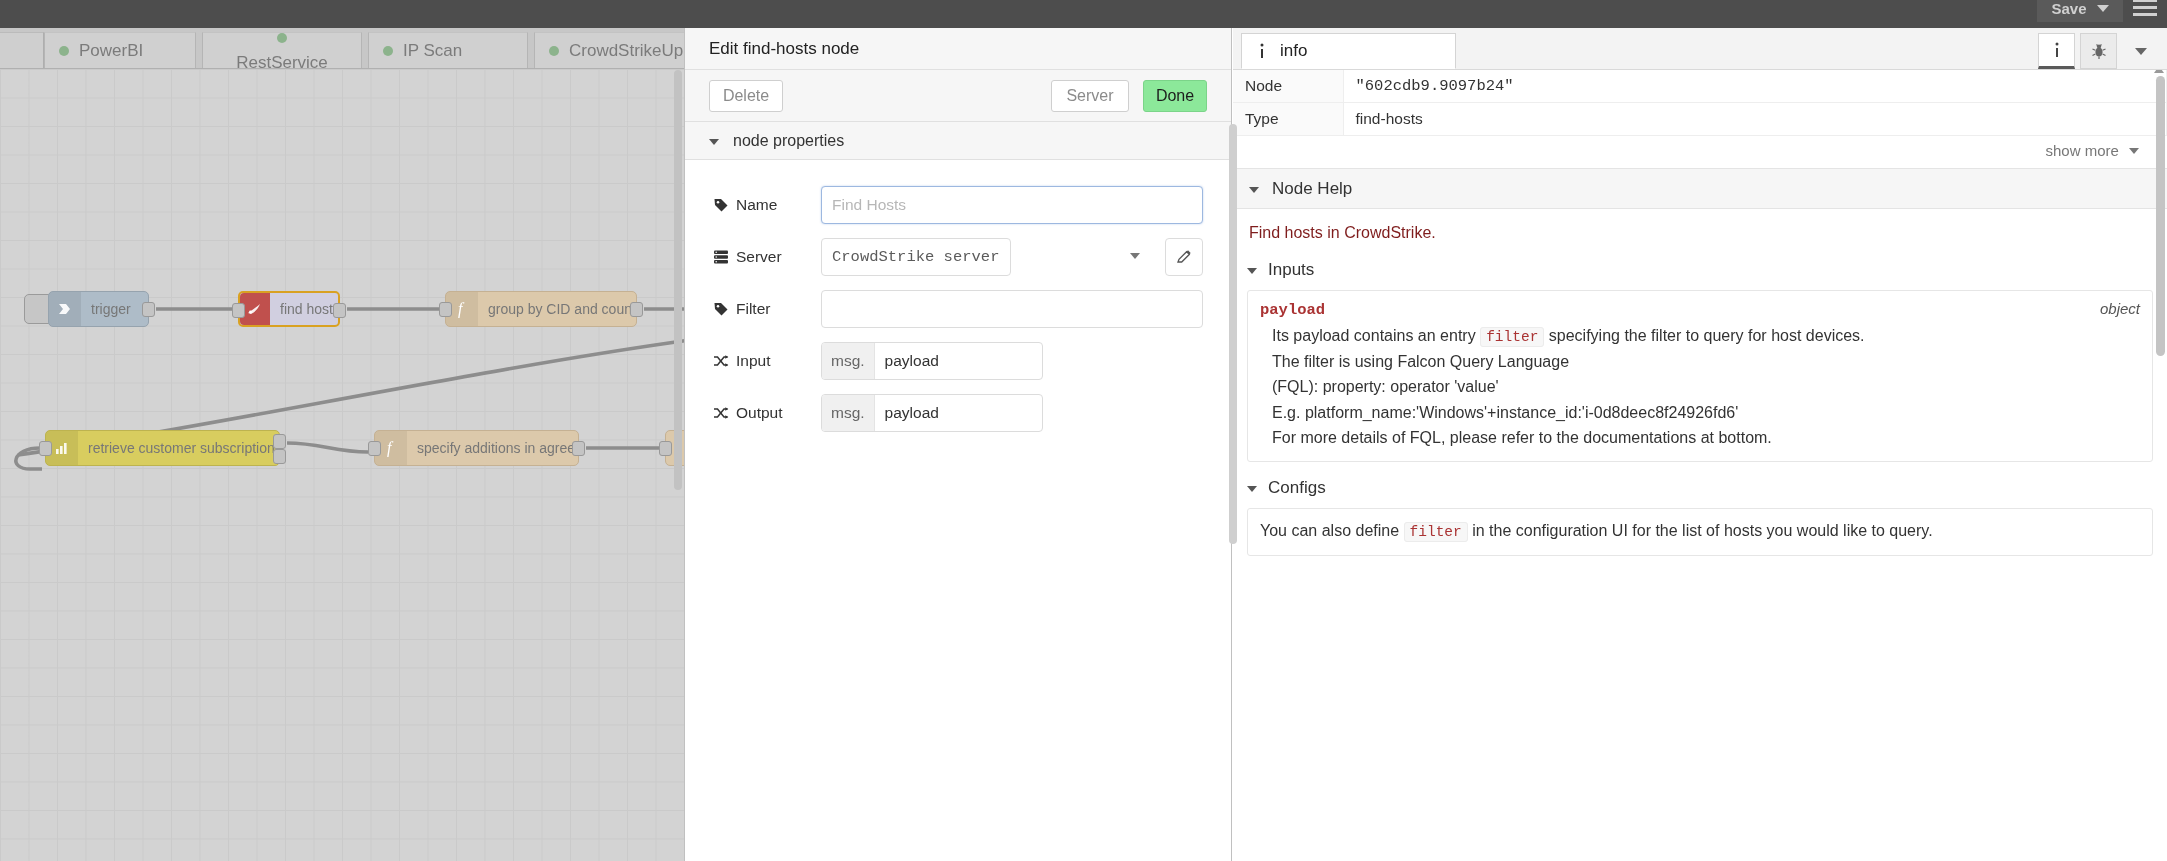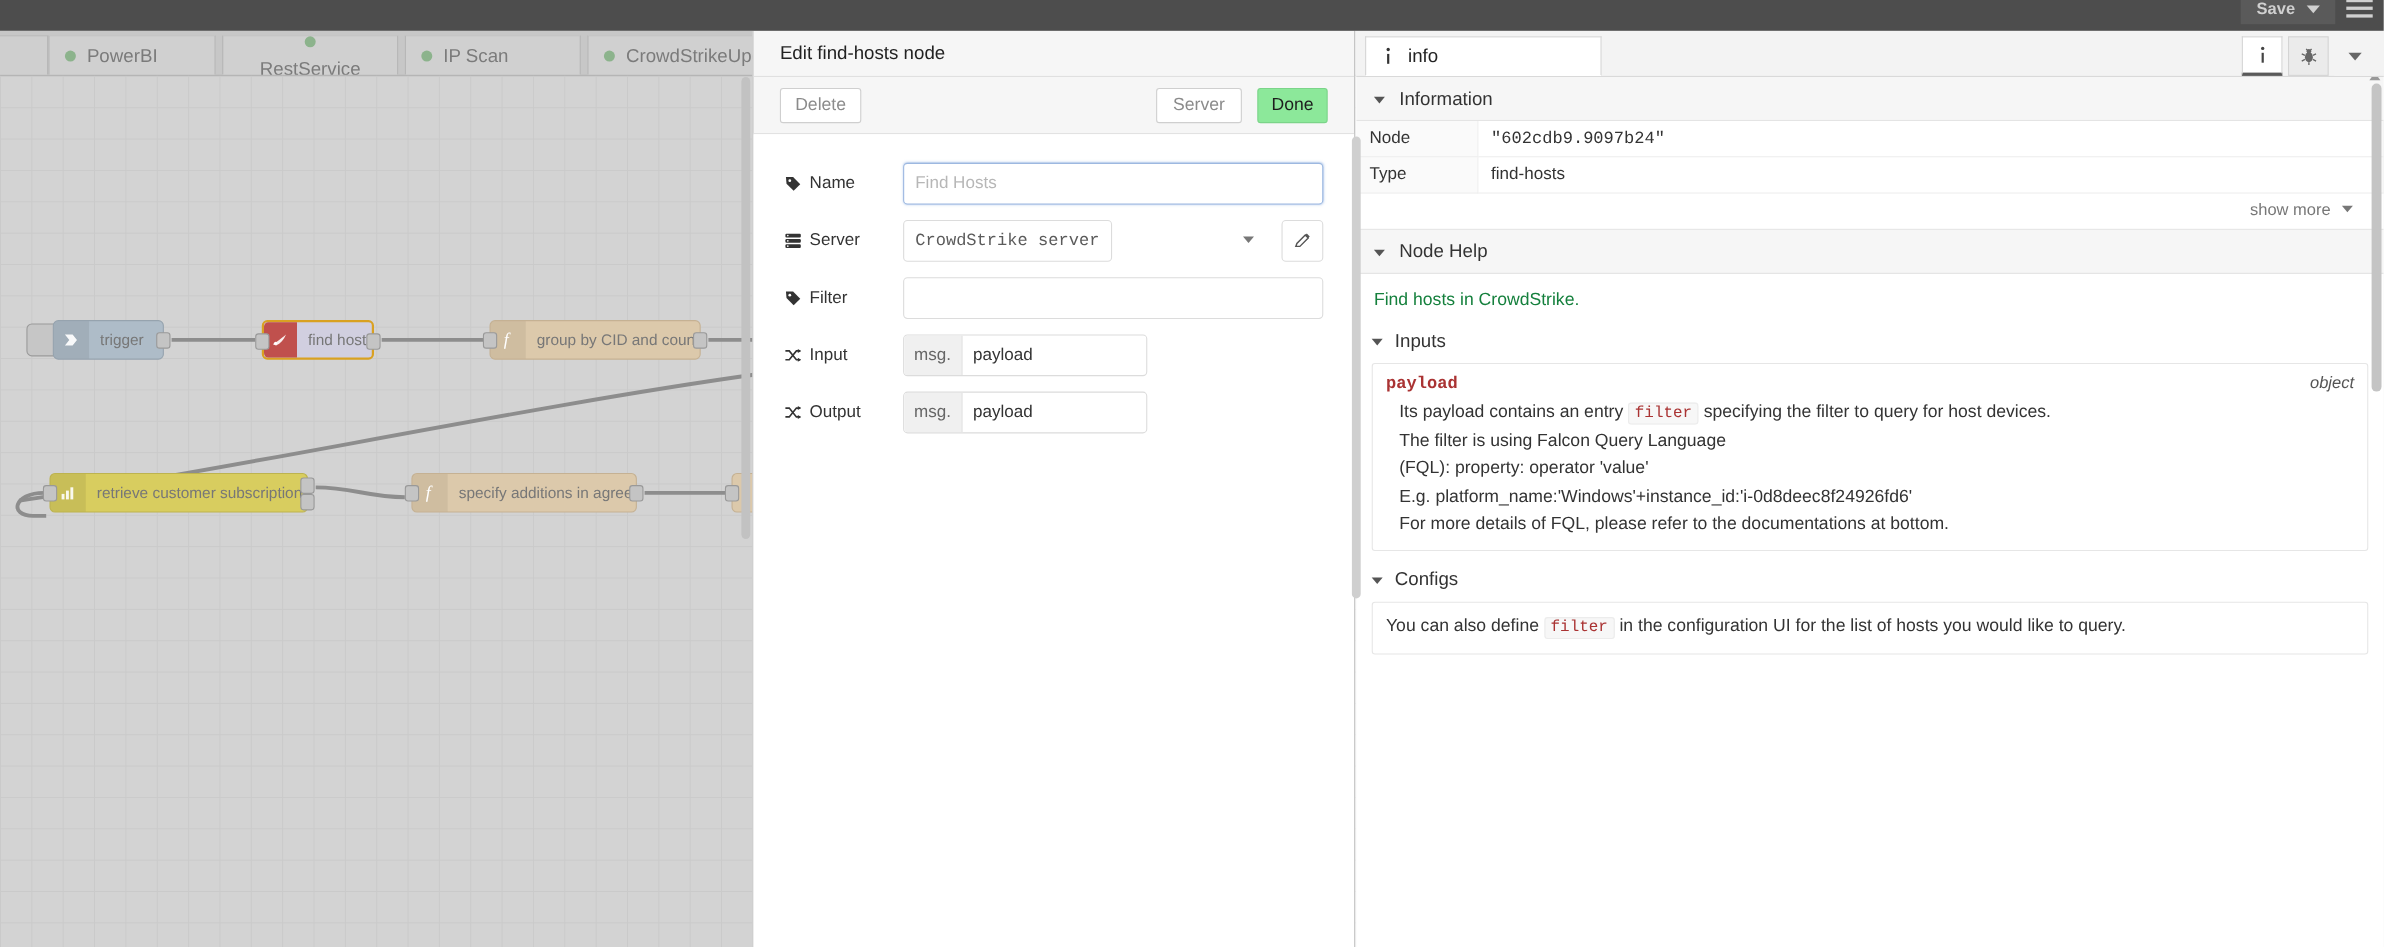--- a/index.html
+++ b/index.html
@@ -690,10 +690,6 @@
 
   <div id="sidebar-body">
 
-    <div class="sec-header">
-      <span class="chevron-d"></span>
-      <span>Information</span>
-    </div>
 
     <table class="kv-table">
       <tbody>

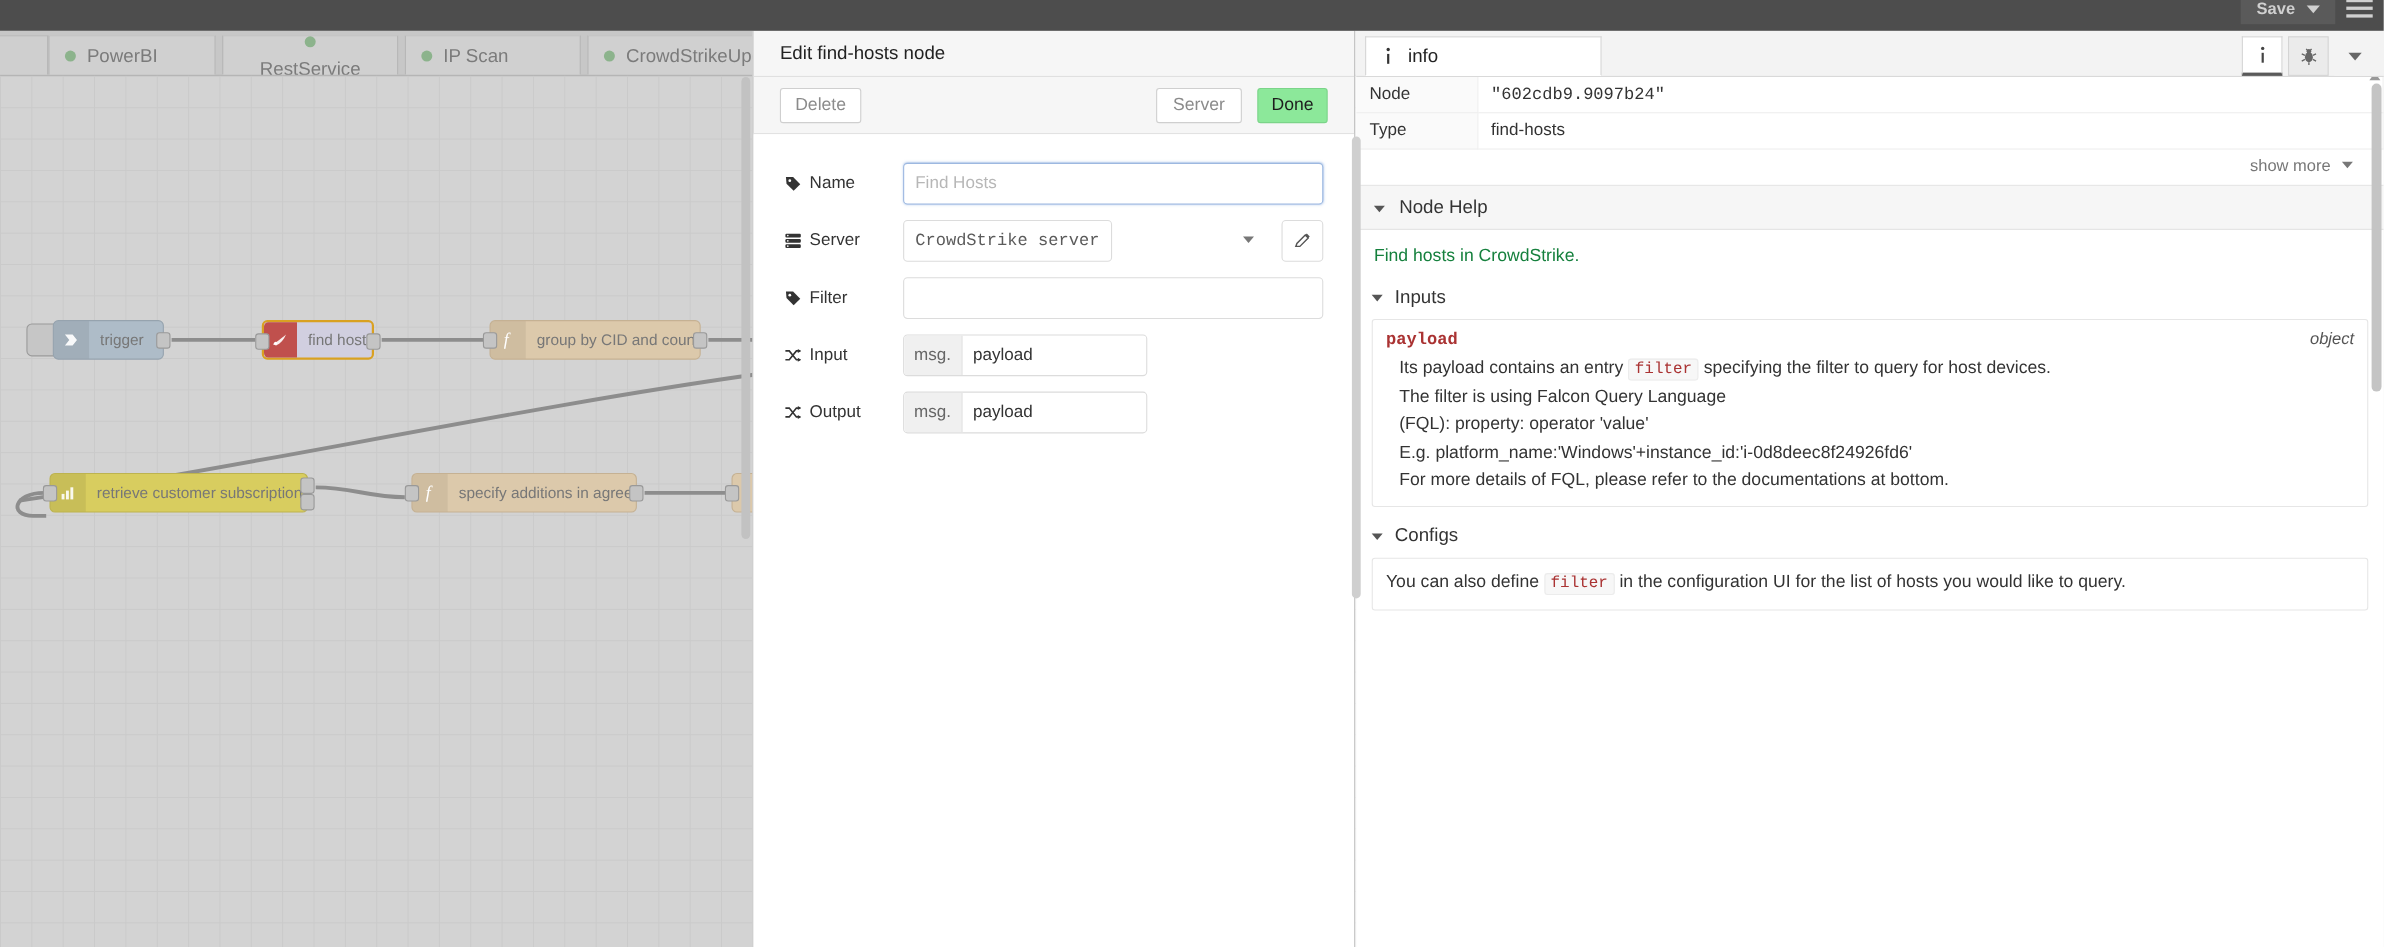--- a/index.html
+++ b/index.html
@@ -565,6 +565,10 @@
     </div>
   </div>
 
+  <div id="props-header">
+    <span class="chevron-d"></span>
+    <span>node properties</span>
+  </div>
 
   <div id="form-body">
 

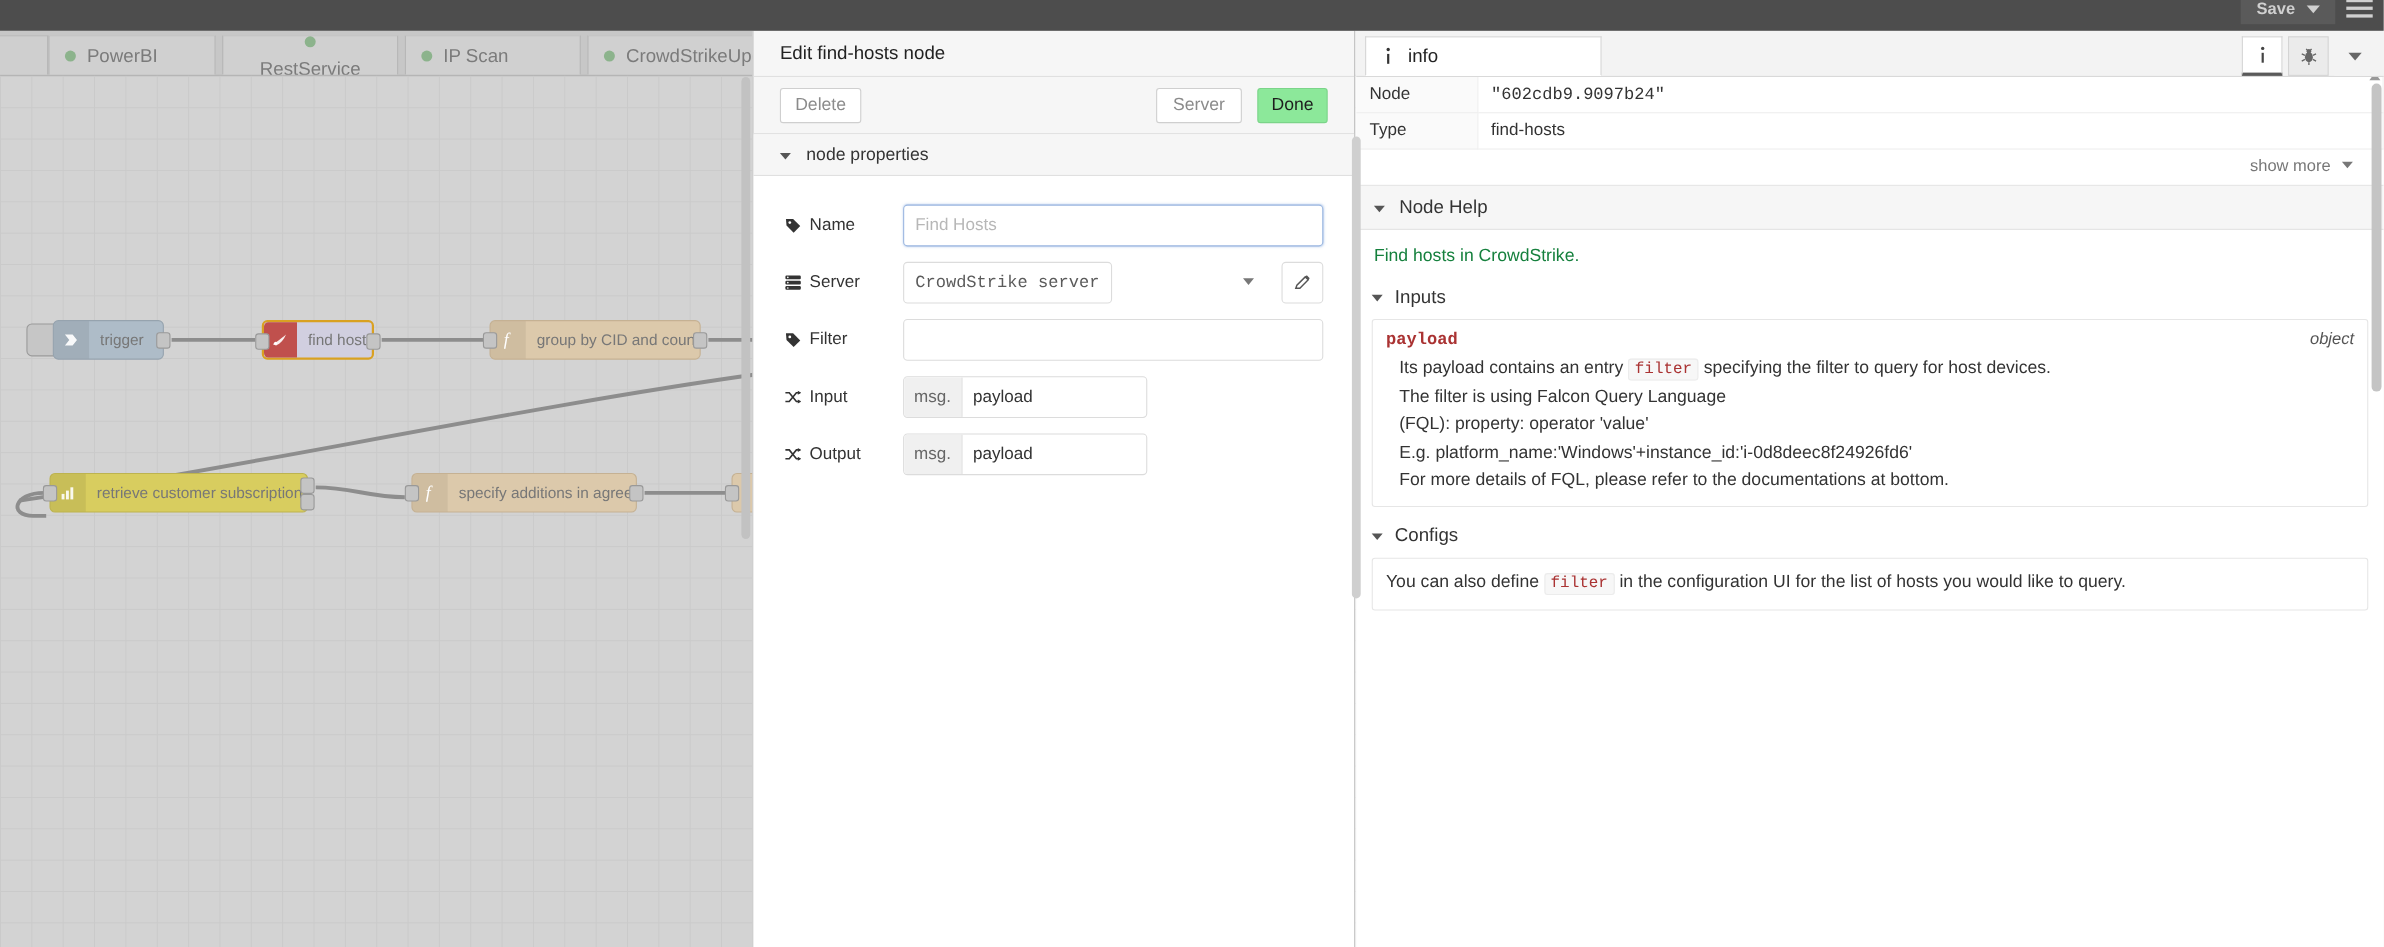--- a/index.html
+++ b/index.html
@@ -375,7 +375,7 @@
   }
   .help-para {
     padding: 12px 8px 10px 16px;
-    font-size: 16px; color: #15803d; line-height: 1.45;
+    font-size: 16px; color: #7f1d1d; line-height: 1.45;
   }
   .sub-header {
     display: flex; align-items: center; gap: 11px;

